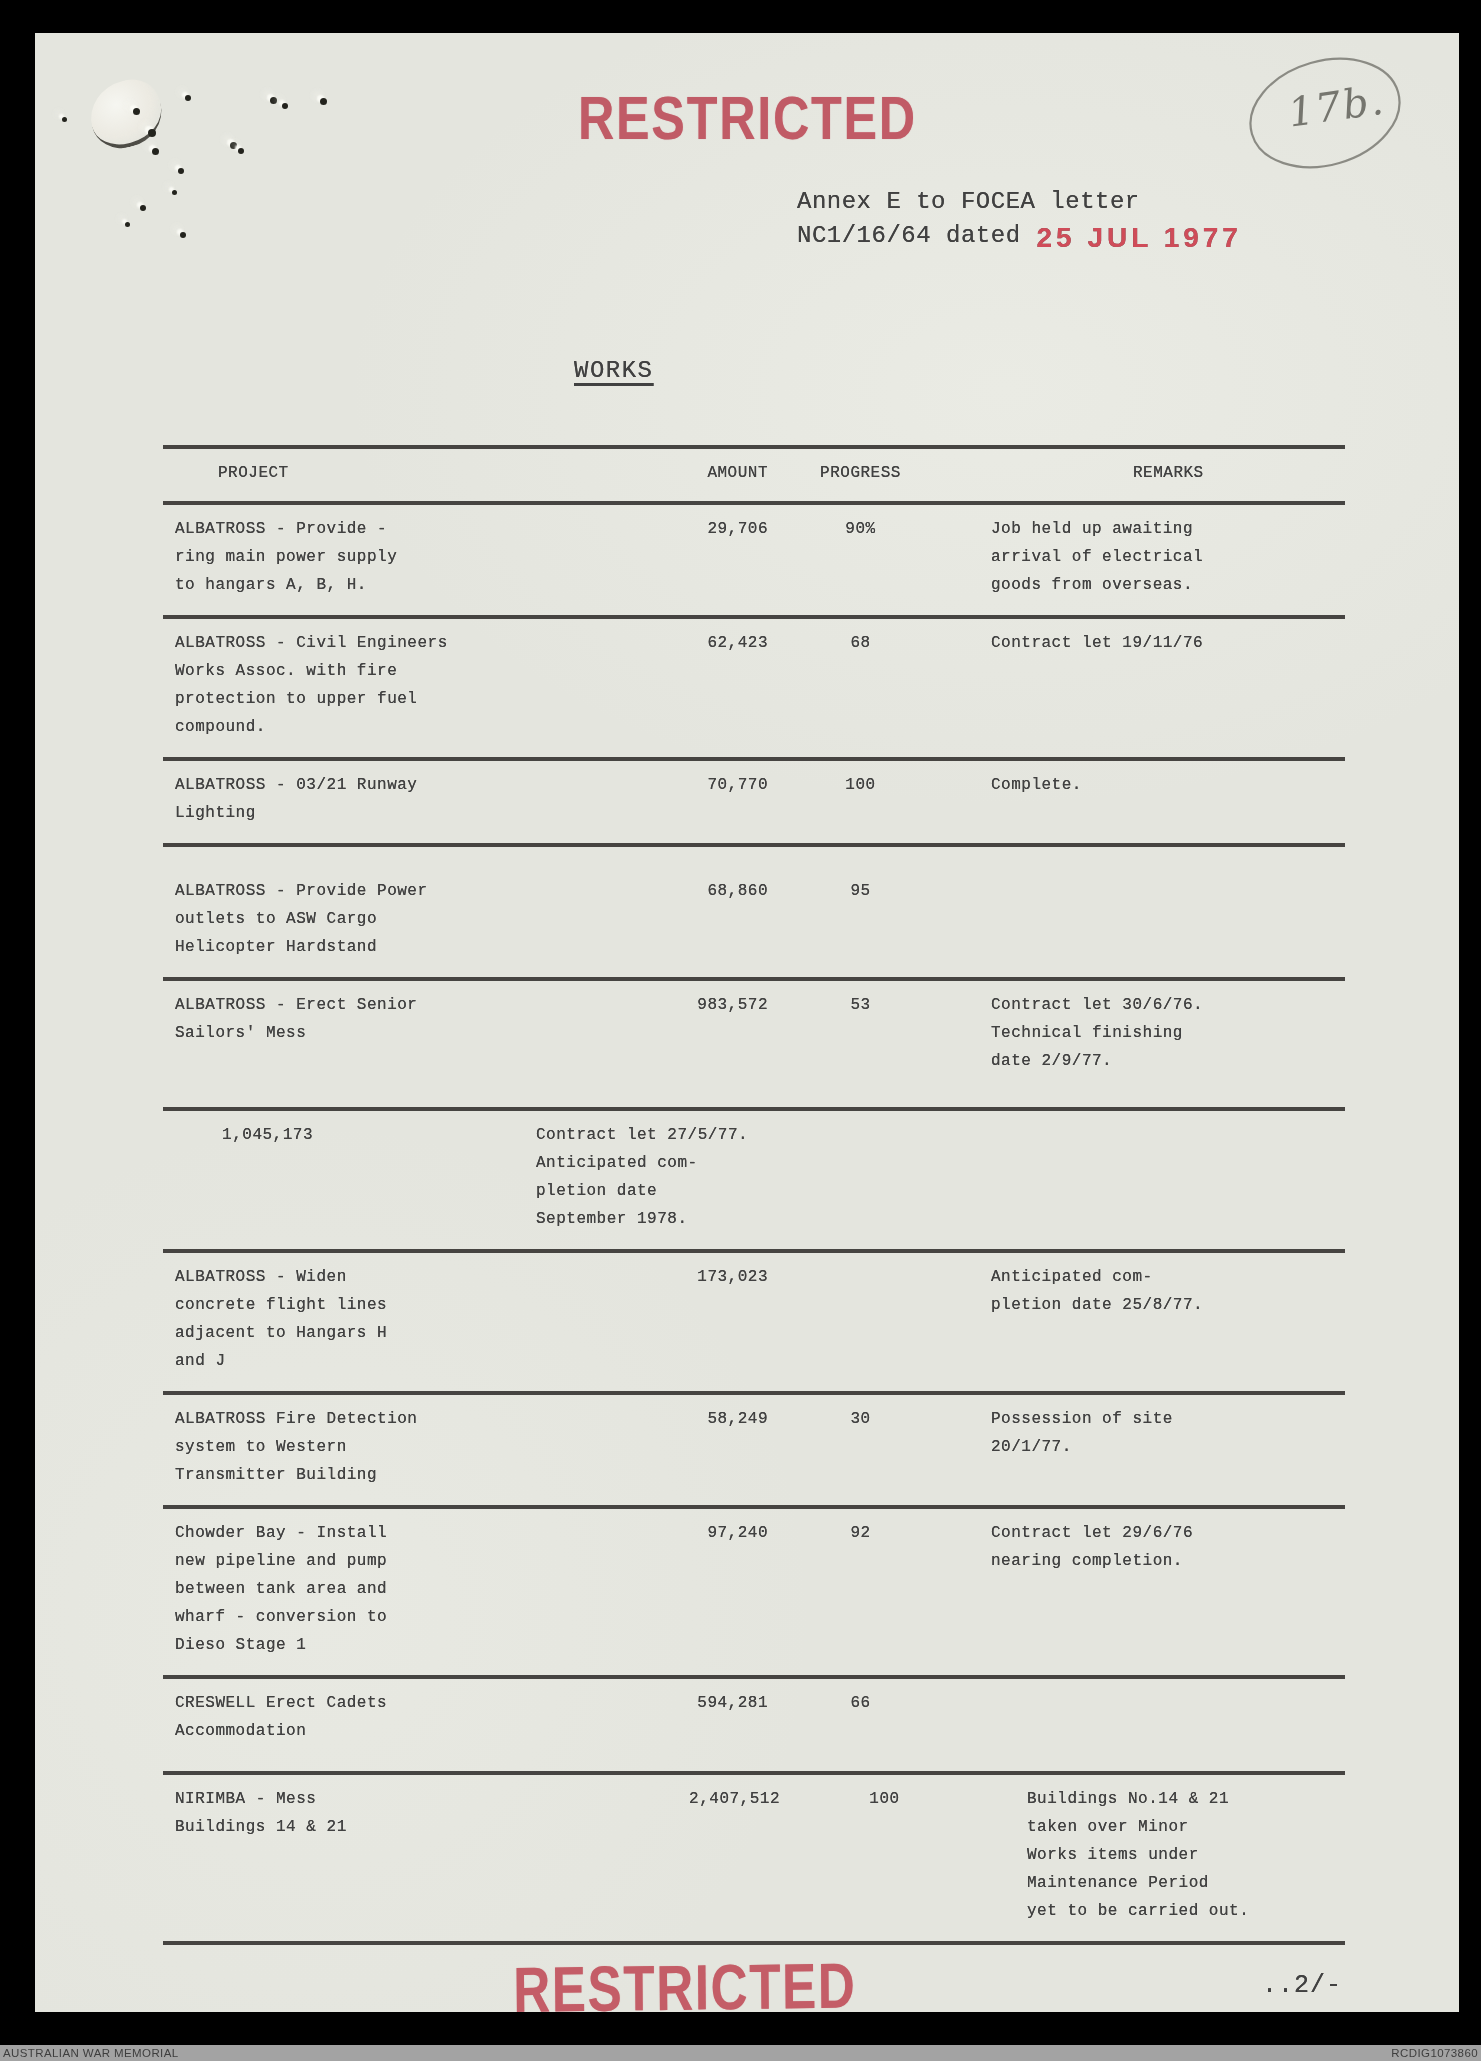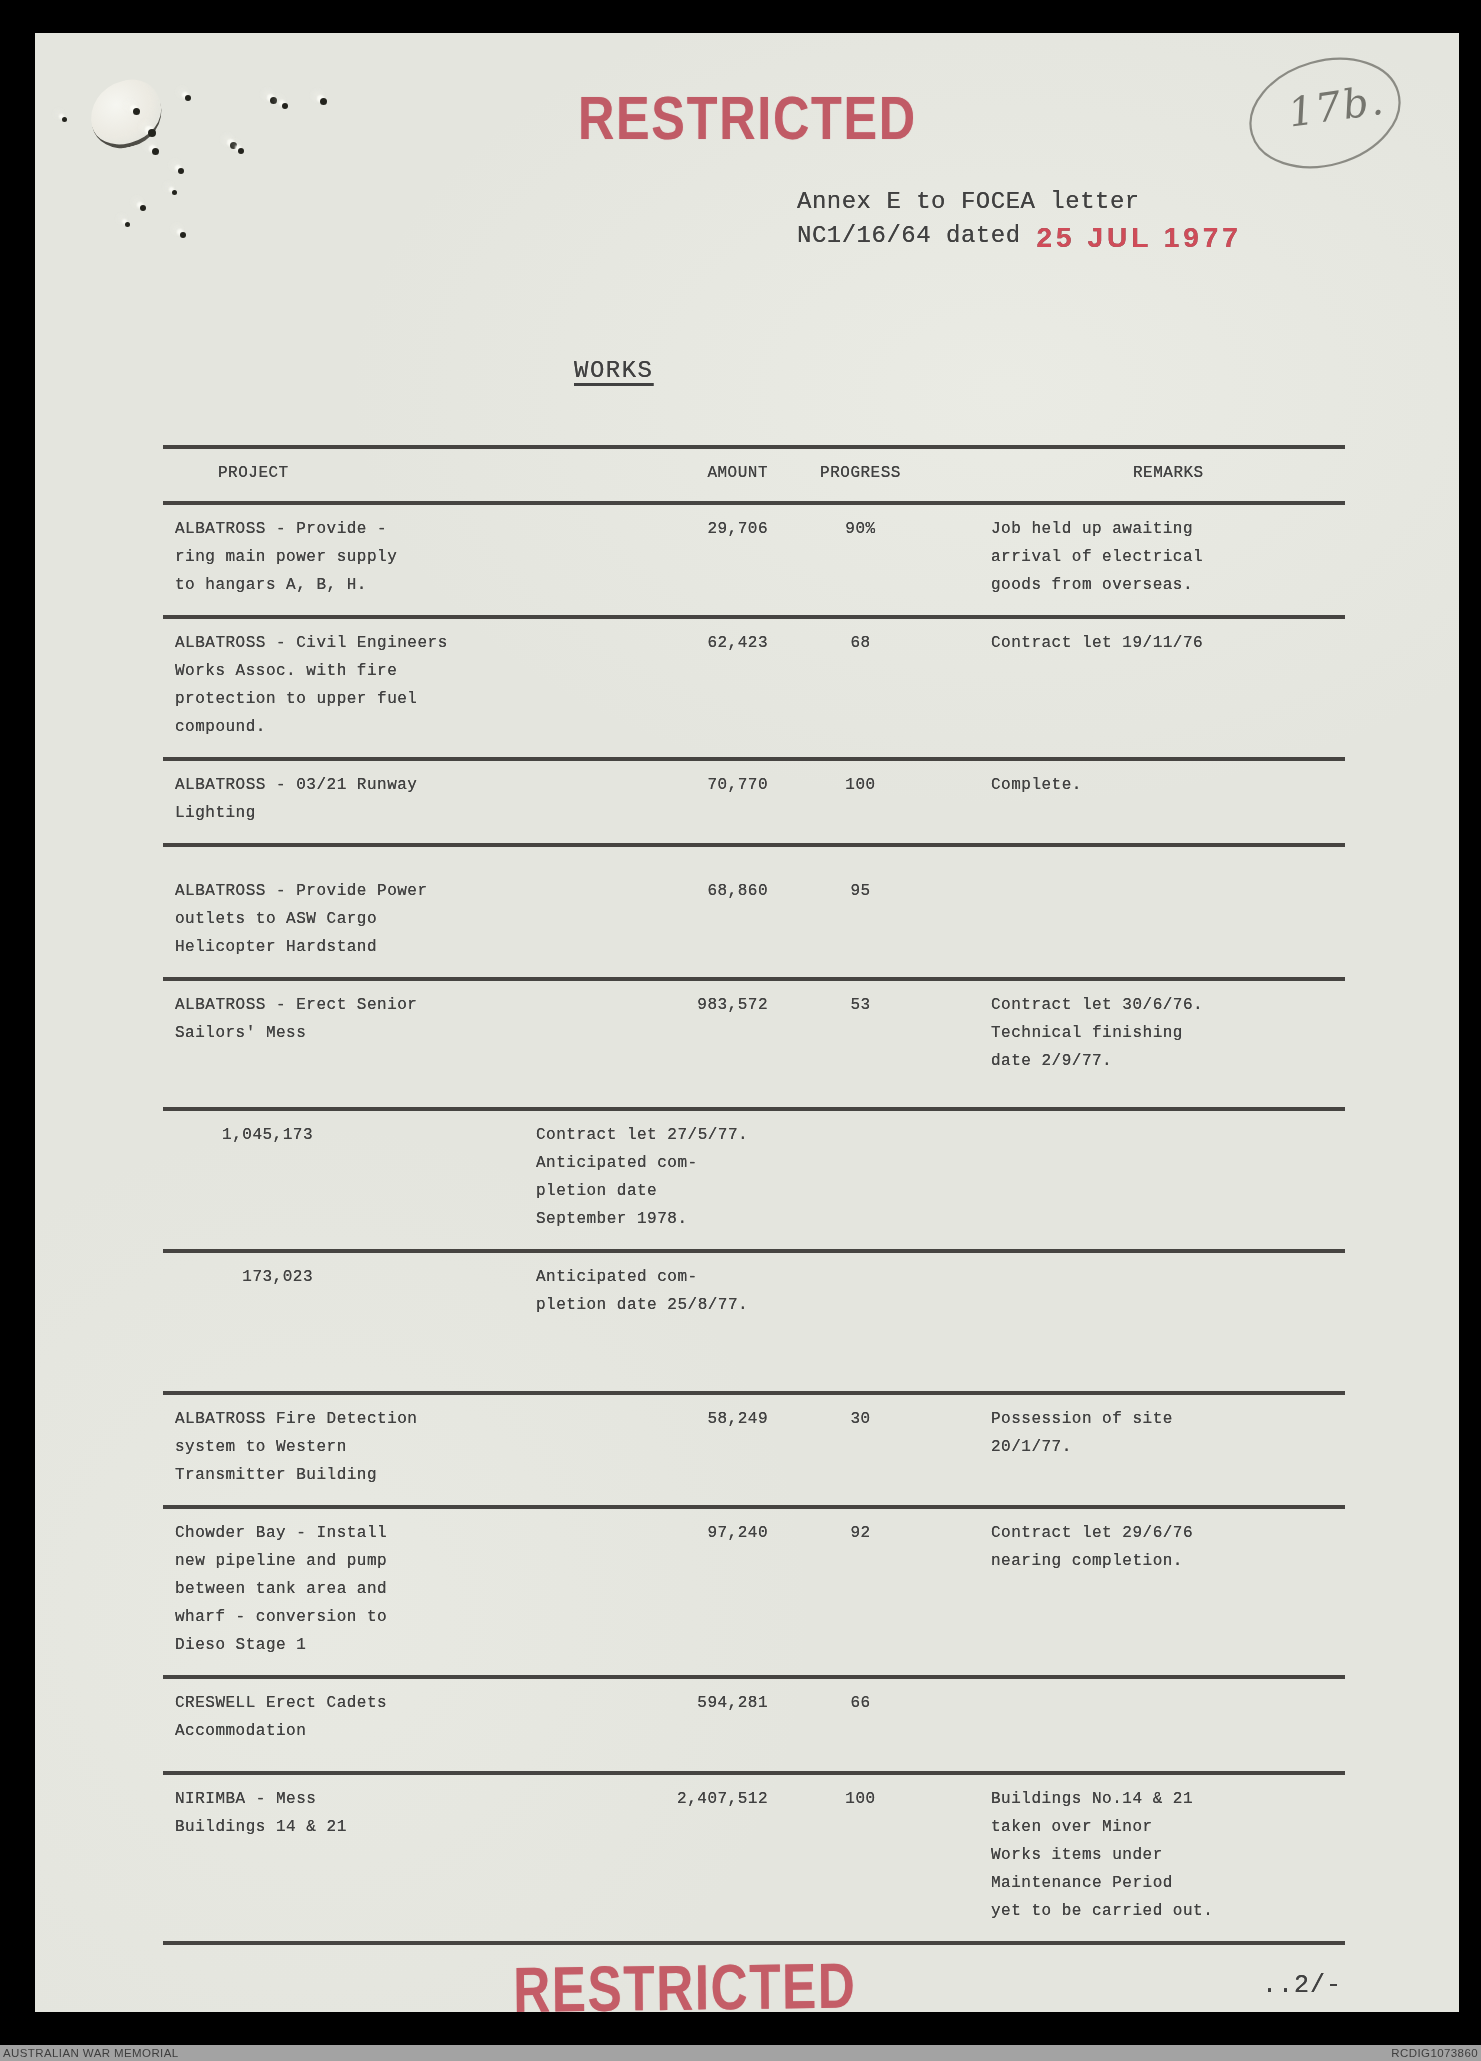--- a/index.html
+++ b/index.html
@@ -186,6 +186,10 @@
 September 1978.</div>
     </div>
     <div class="t-row r6">
+      <div class="c-project">ALBATROSS - Widen
+concrete flight lines
+adjacent to Hangars H
+and J</div>
       <div class="c-amount">173,023</div>
       <div class="c-progress"></div>
       <div class="c-remarks">Anticipated com-

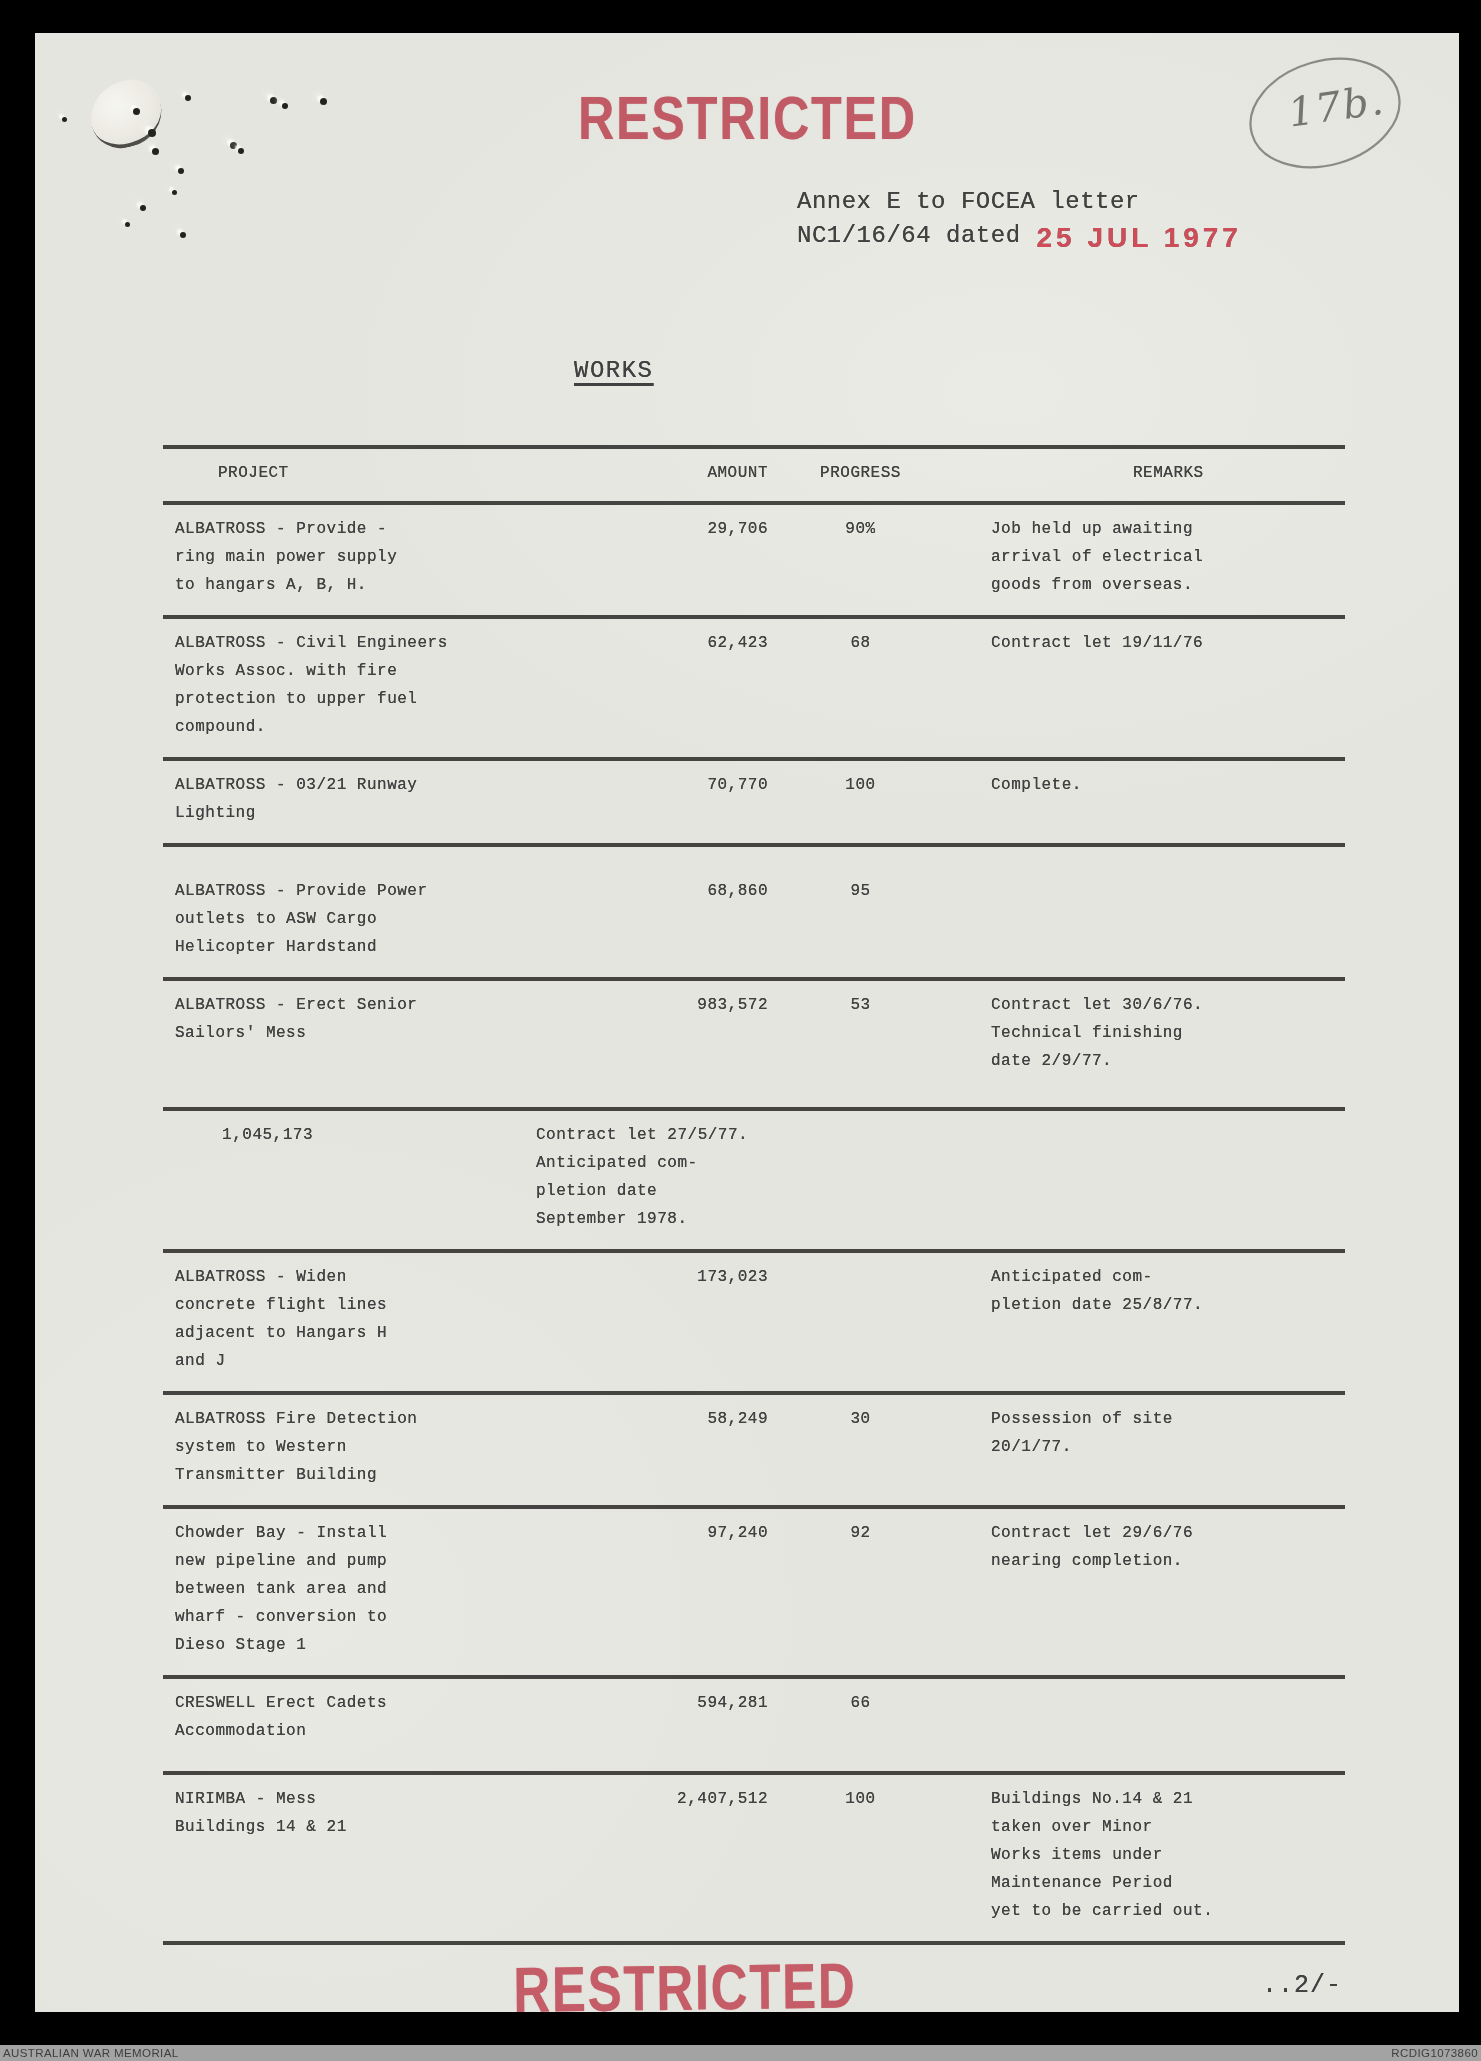--- a/index.html
+++ b/index.html
@@ -67,7 +67,7 @@
   .r0{min-height:84px;} .r1{min-height:112px;} .r2{min-height:56px;}
   .r3{min-height:84px;margin-top:20px;} .r4{min-height:100px;} .r5{min-height:112px;}
   .r6{min-height:112px;} .r7{min-height:84px;} .r8{min-height:140px;}
-  .r9{min-height:66px;} .r10{min-height:140px;}
+  .r9{min-height:66px;} .r10{min-height:140px;gap:12px;}
   
   .page-num{position:absolute;left:1227px;top:1938px;font-size:25px;letter-spacing:1px;}
   

